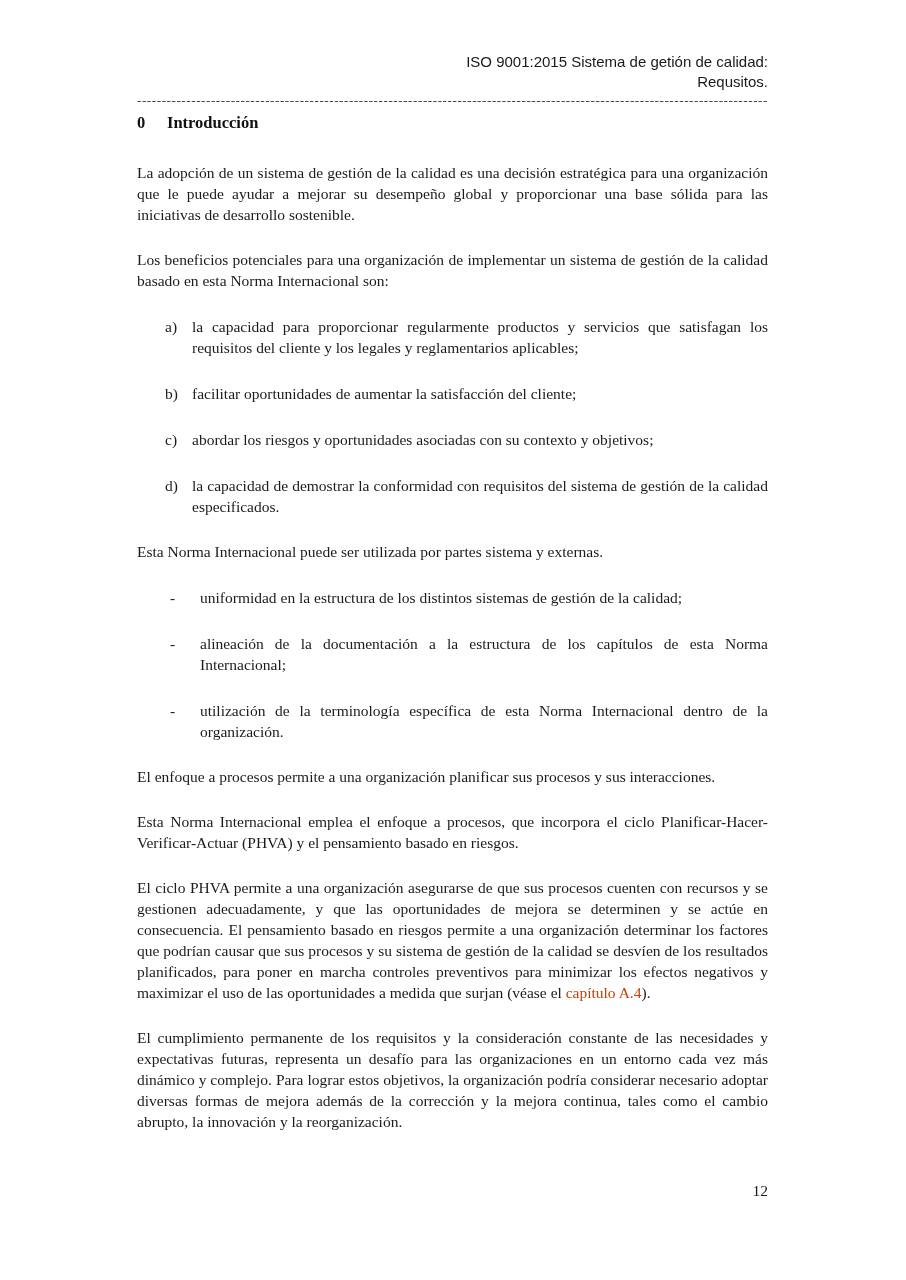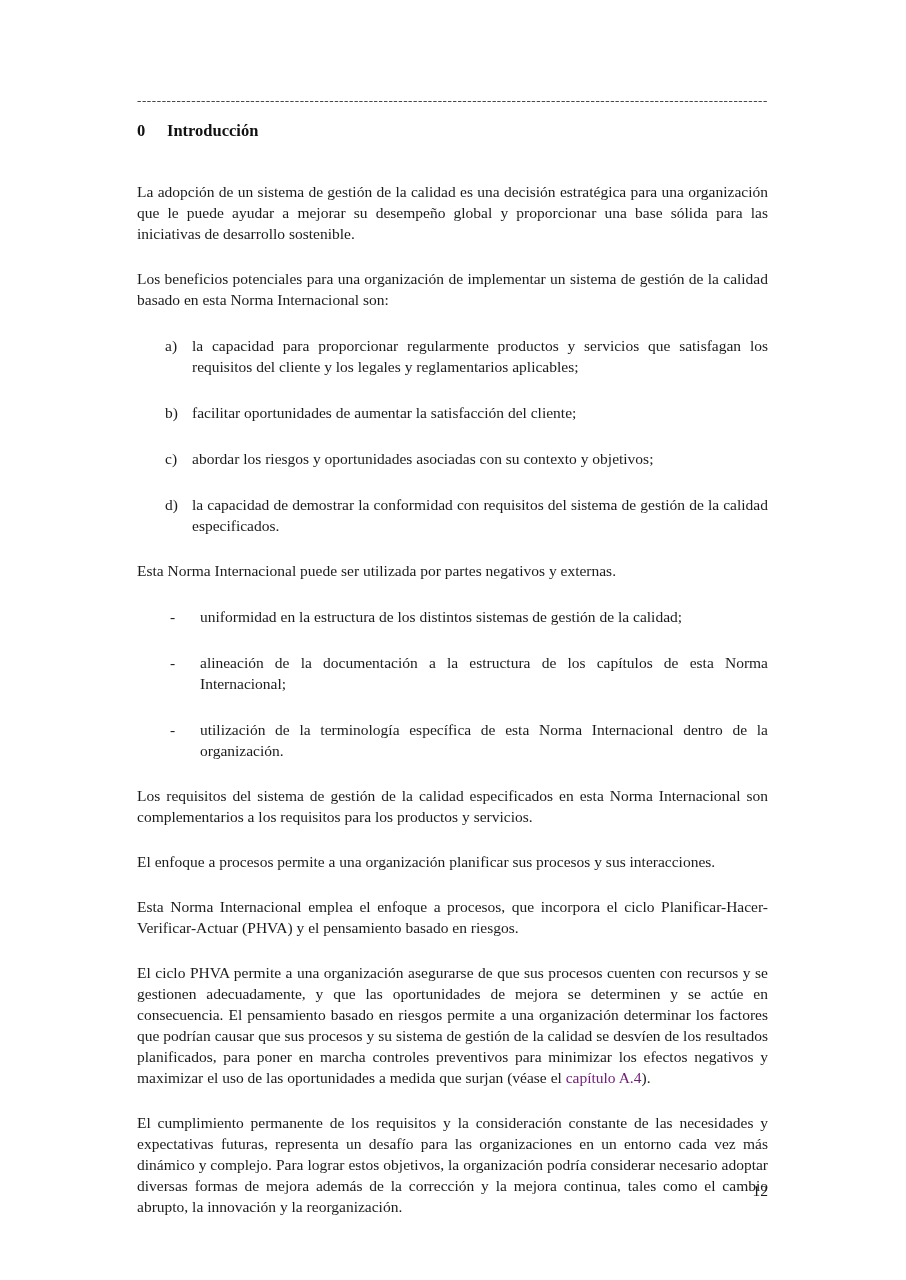--- a/index.html
+++ b/index.html
@@ -91,6 +91,10 @@
 
 <div class="page">
 
+  <div class="header">
+    <div>ISO 9001:2015 Sistema de getión de calidad:</div>
+    <div>Requsitos.</div>
+  </div>
 
   <div class="divider">--------------------------------------------------------------------------------------------------------------------------------------------------------------------</div>
 

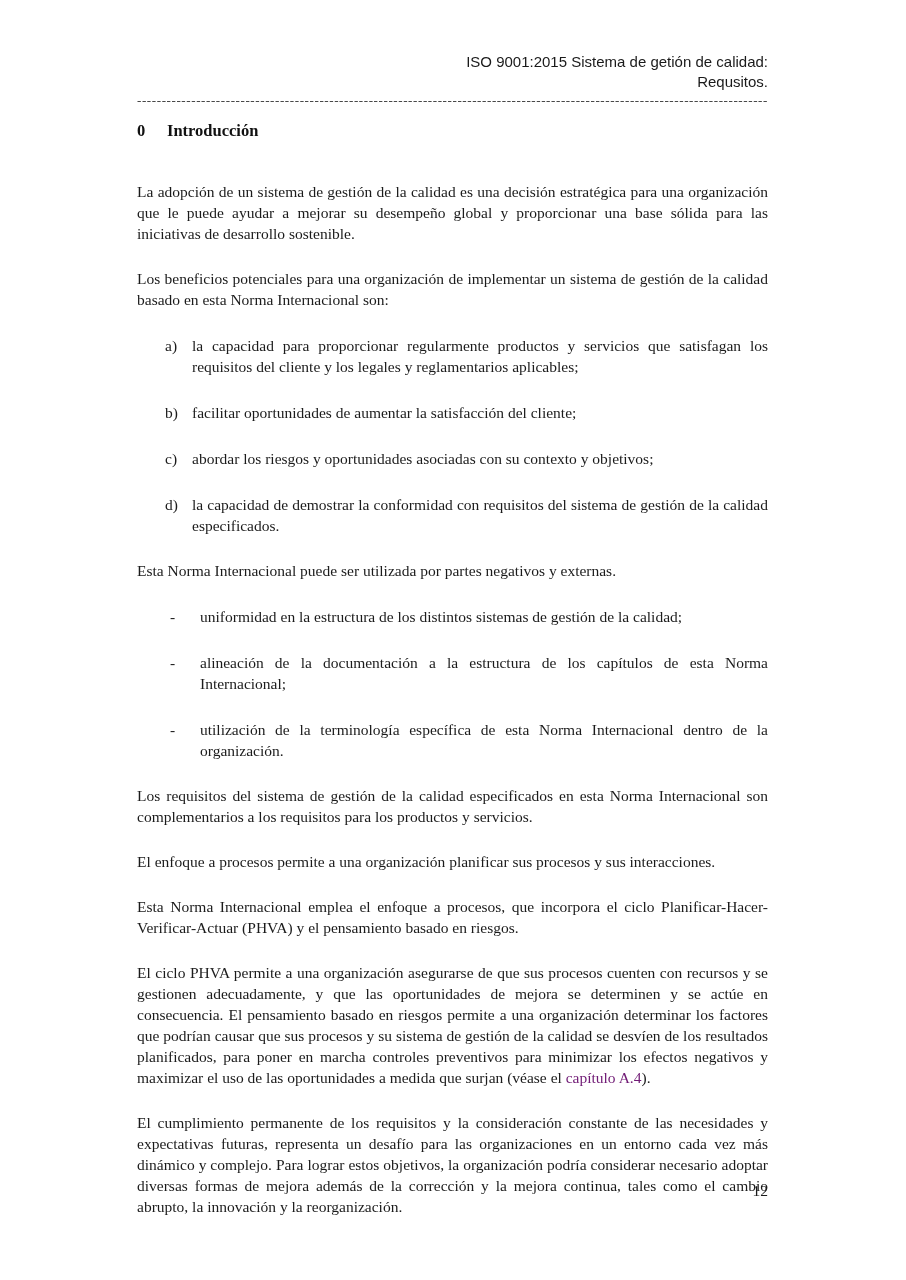--- a/index.html
+++ b/index.html
@@ -38,7 +38,7 @@
   }
   .content {
     position: absolute;
-    top: 120px;
+    top: 112px;
     left: 137px;
     width: 631px;
   }

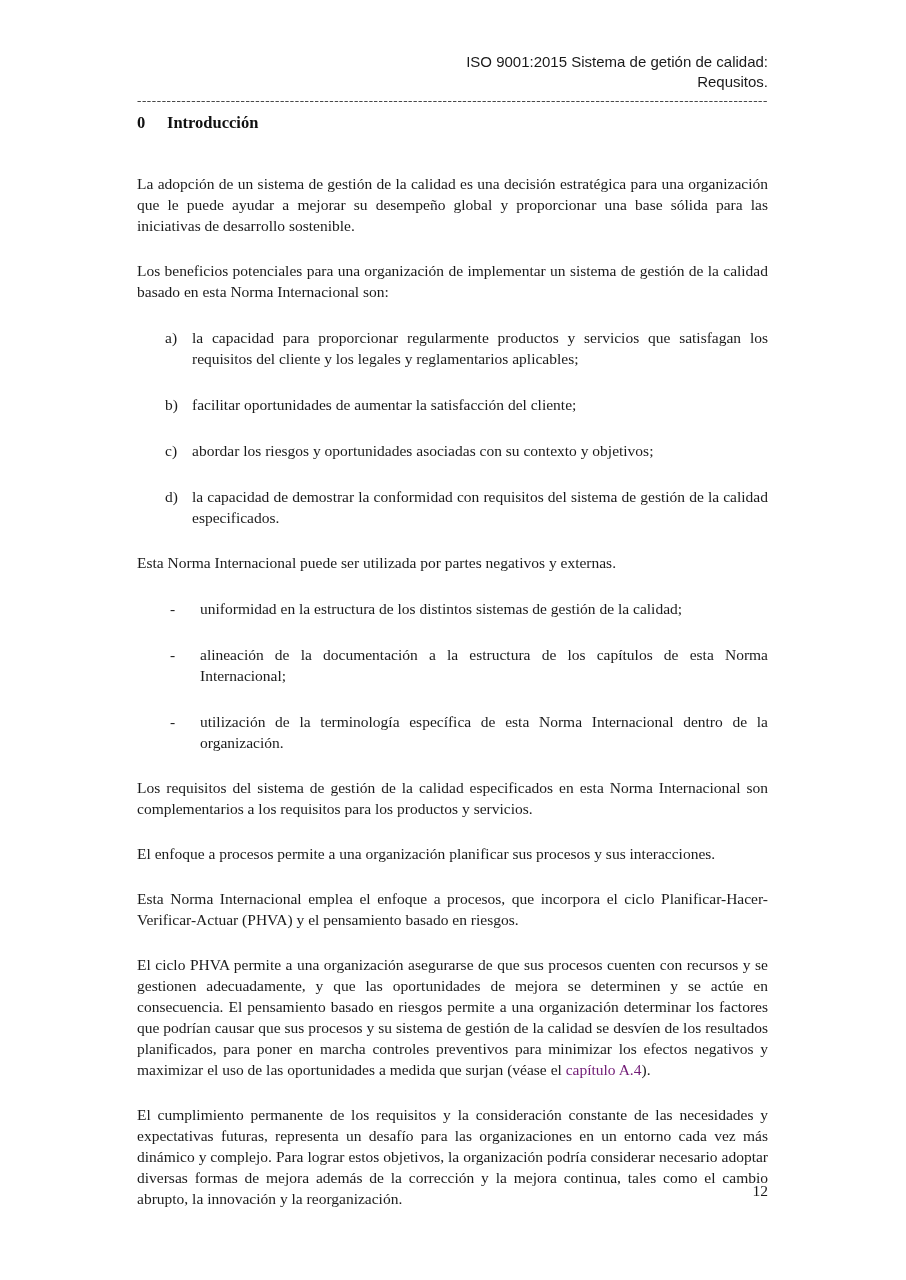--- a/index.html
+++ b/index.html
@@ -58,7 +58,7 @@
     line-height: 21px;
     text-align: justify;
   }
-  .first-para { margin-top: 40px; }
+  .first-para { margin-top: 29px; }
   .list-item {
     margin-top: 25px;
     display: flex;

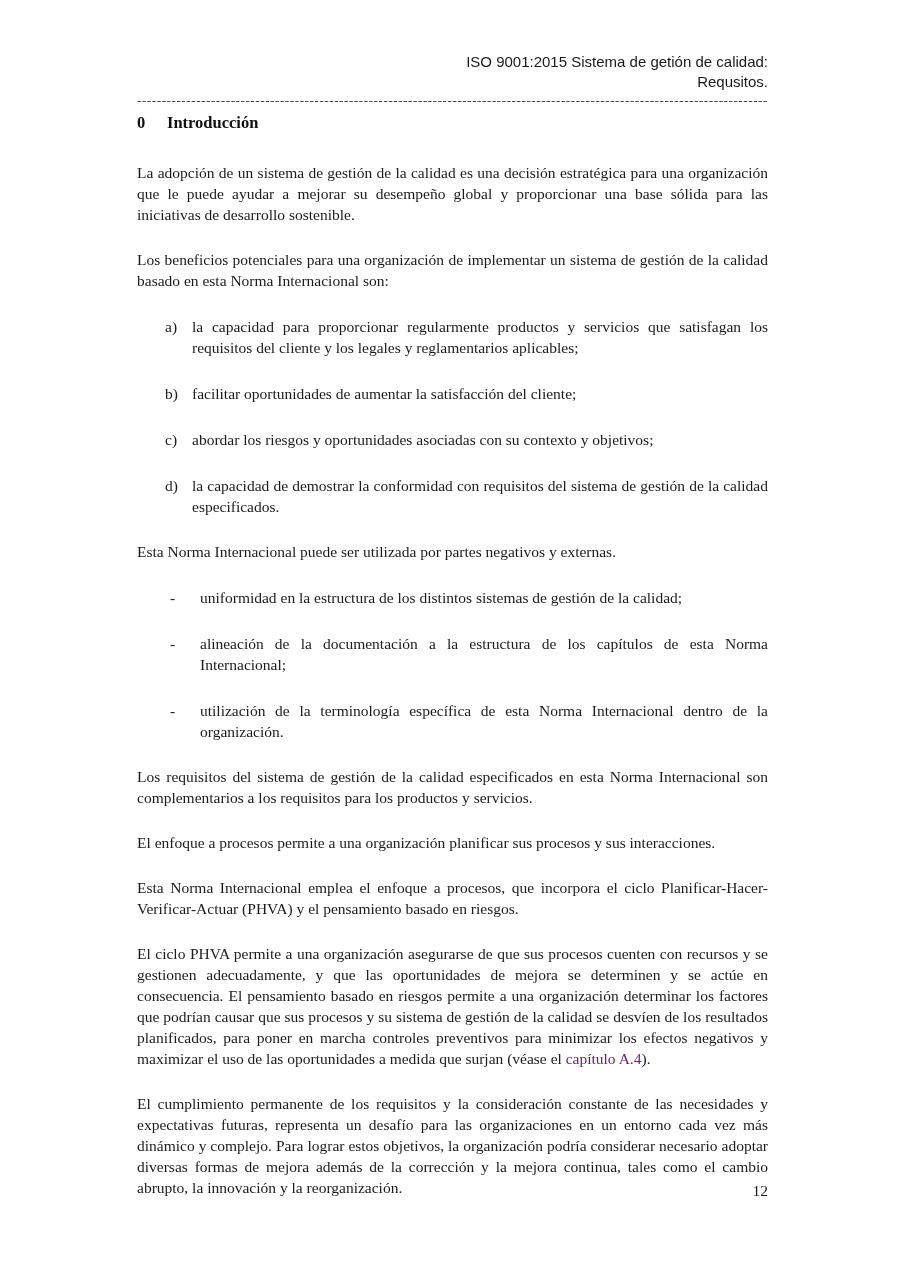--- a/index.html
+++ b/index.html
@@ -125,7 +125,7 @@
       <span class="li-text">la capacidad de demostrar la conformidad con requisitos del sistema de gestión de la calidad especificados.</span>
     </div>
 
-    <div class="para">Esta Norma Internacional puede ser utilizada por partes negativos y externas.</div>
+    <div class="para">Esta Norma Internacional puede ser utilizada por partes sistema y externas.</div>
 
 
     <div class="list-item dashes">

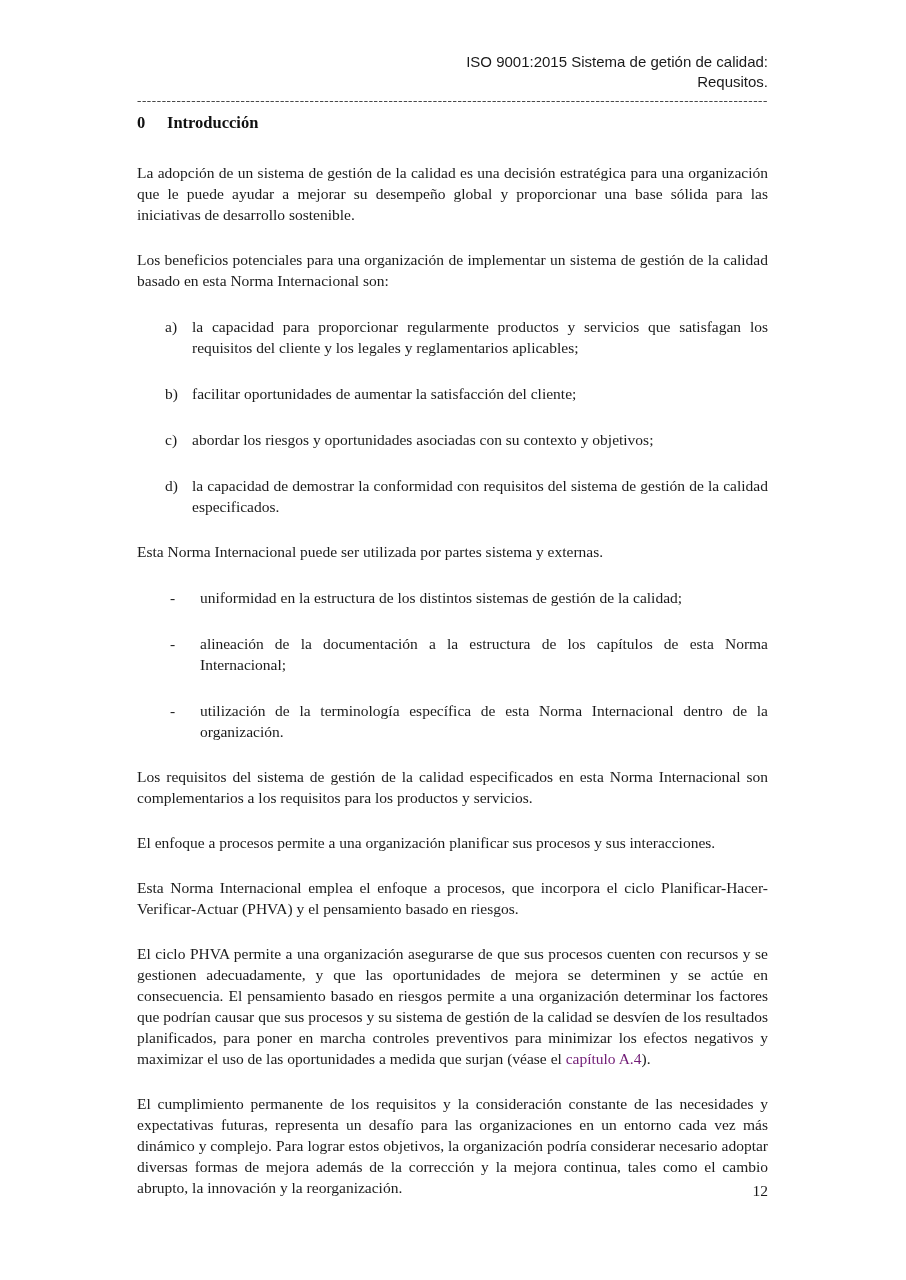--- a/index.html
+++ b/index.html
@@ -141,7 +141,6 @@
       <span class="li-text">utilización de la terminología específica de esta Norma Internacional dentro de la organización.</span>
     </div>
 
-    <div class="para">Los requisitos del sistema de gestión de la calidad especificados en esta Norma Internacional son complementarios a los requisitos para los productos y servicios.</div>
 
     <div class="para">El enfoque a procesos permite a una organización planificar sus procesos y sus interacciones.</div>
 

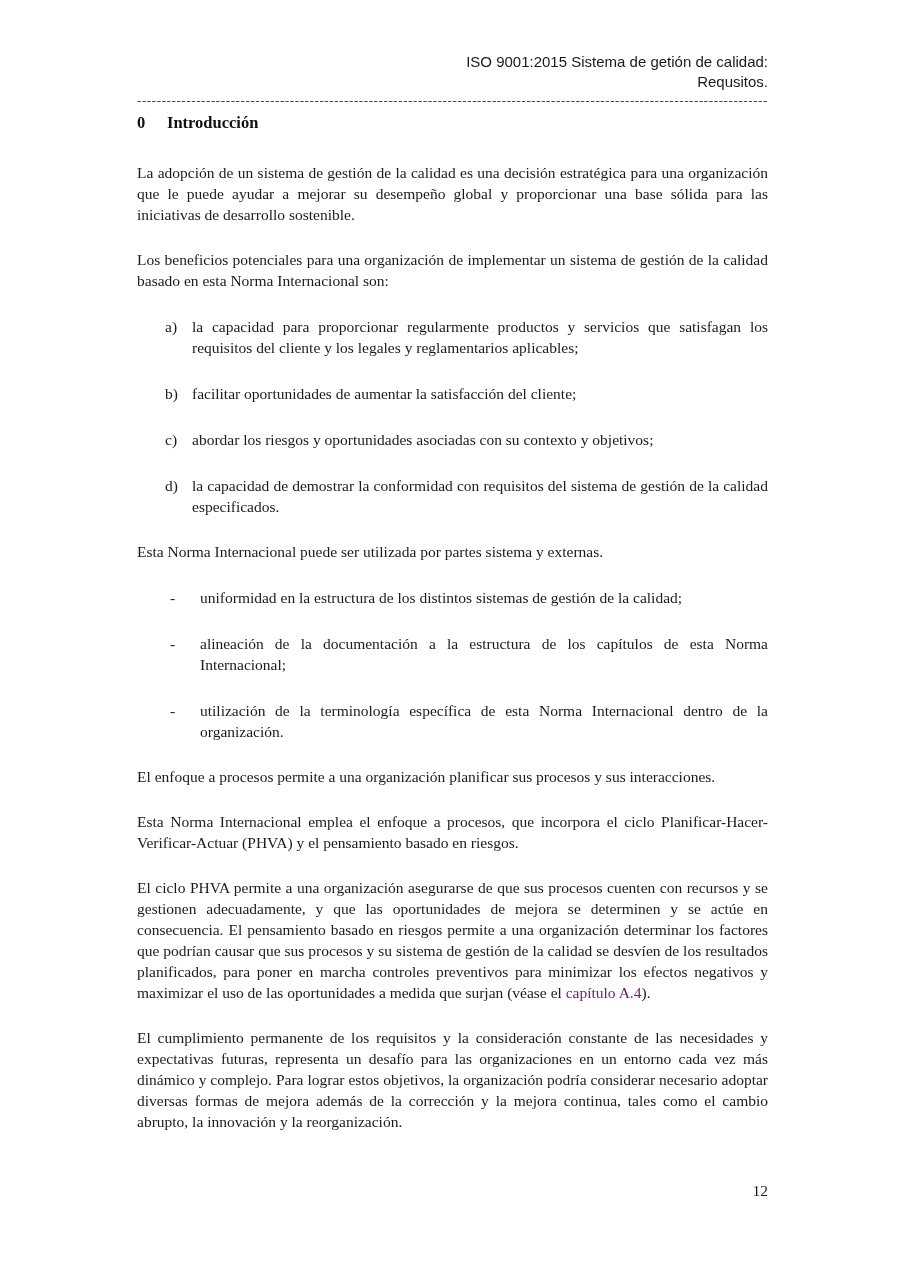--- a/index.html
+++ b/index.html
@@ -71,7 +71,7 @@
   .list-item.dashes .marker { flex: 0 0 30px; }
   .list-item .li-text { flex: 1 1 auto; text-align: justify; }
   a.doc-link {
-    color: #701a75;
+    color: #c2410c;
     text-decoration: none;
     cursor: pointer;
   }

